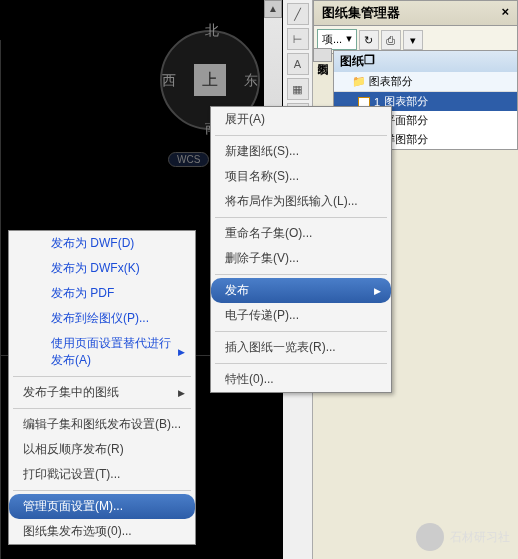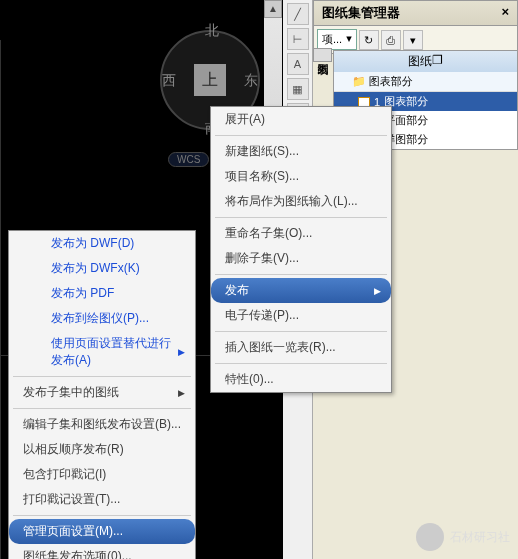--- a/index.html
+++ b/index.html
@@ -44,7 +44,7 @@
 .ssm-tab { writing-mode: vertical-rl; background: #ddd; border: 1px solid #999; padding: 6px 1px; font-size: 11px; }
 
 .ssm-tree { position: absolute; left: 50px; top: 50px; width: 185px; background: #fff; border: 1px solid #999; }
-.tree-header { background: linear-gradient(#dce8f4,#c5d9ed); padding: 2px 6px; font-size: 12px; font-weight: normal; display: flex; justify-content: center; }
+.tree-header { background: linear-gradient(#dce8f4,#c5d9ed); padding: 2px 6px; font-size: 12px; font-weight: bold; display: flex; justify-content: flex-start; }
 .tree-sub { background: #f0f6fc; padding: 2px 6px 2px 18px; font-size: 11px; border-bottom: 1px solid #ddd; }
 .tree-row { padding: 2px 4px 2px 24px; font-size: 11px; display: flex; align-items: center; gap: 4px; }
 .tree-row.sel { background: #2d5da8; color: #fff; }

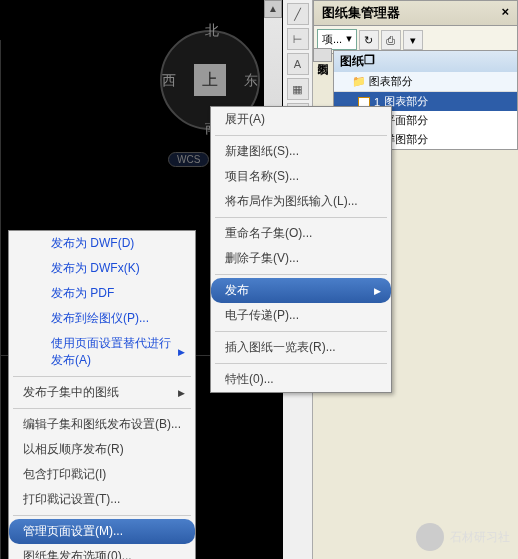--- a/index.html
+++ b/index.html
@@ -142,9 +142,6 @@
       <span>以相反顺序发布(R)</span>
     </div>
   <div class="menu-item">
-      <span>包含打印戳记(I)</span>
-    </div>
-  <div class="menu-item">
       <span>打印戳记设置(T)...</span>
     </div>
   <div class="menu-sep"></div>

